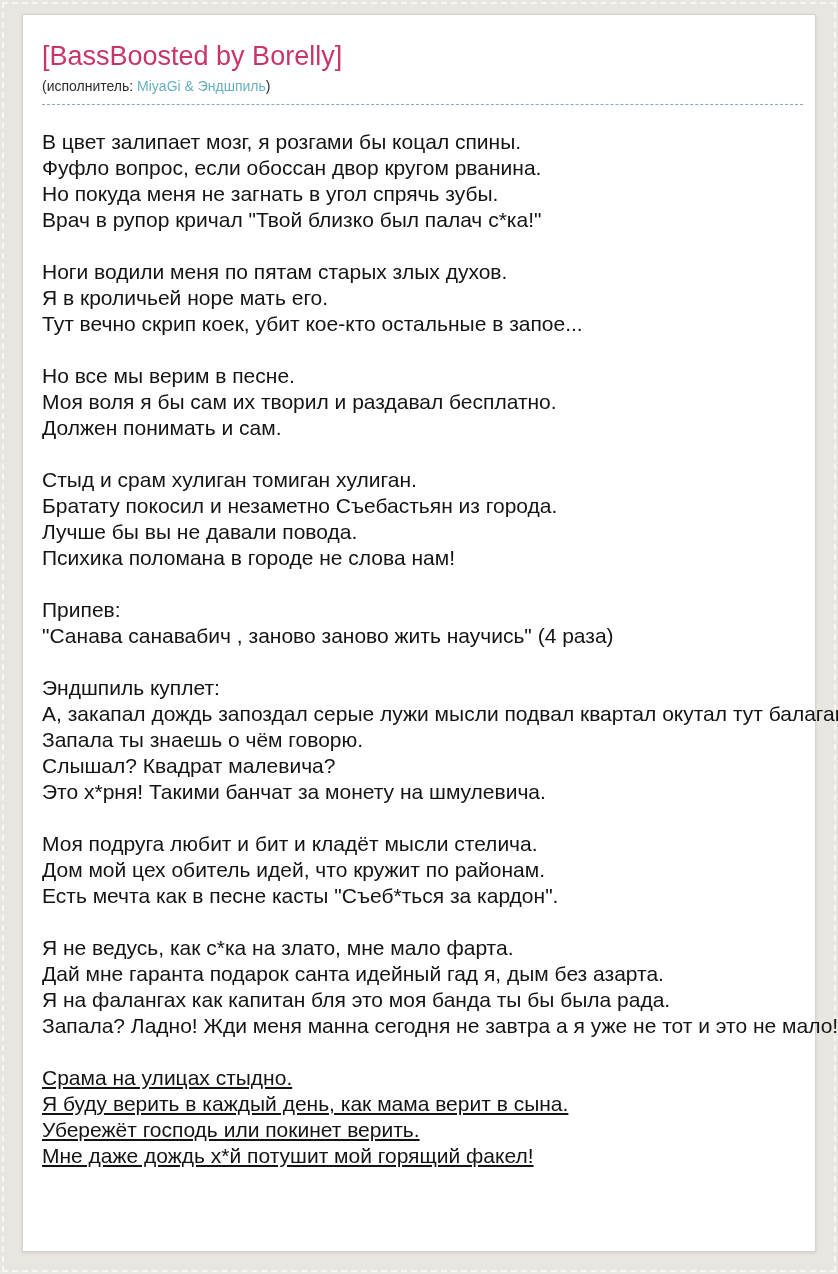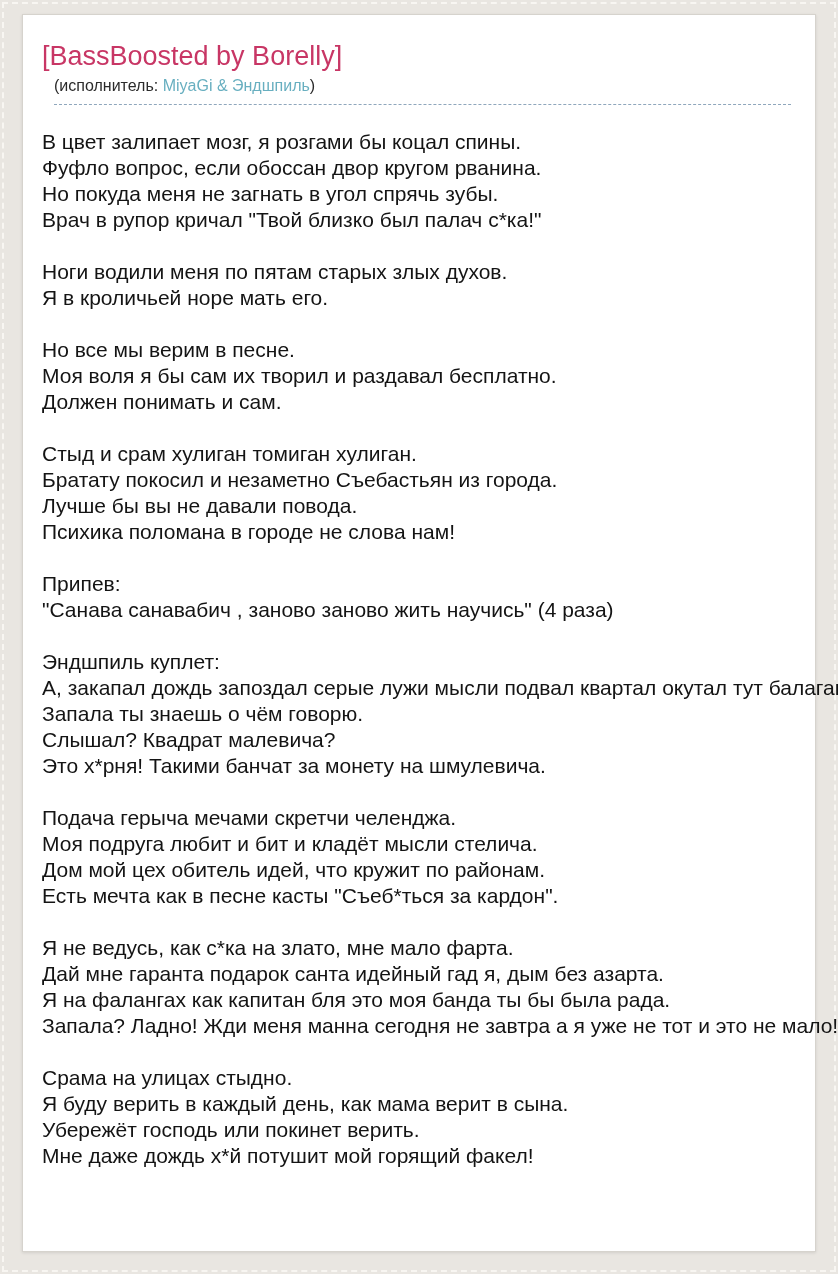--- a/index.html
+++ b/index.html
@@ -41,9 +41,9 @@
     letter-spacing: 0;
   }
   .artist-line {
-    margin: 12px;
+    margin: 0;
     margin-top: 2px;
-    font-size: 16px;
+    font-size: 14px;
     line-height: 24px;
     color: #2b2b2b;
     padding-bottom: 6px;

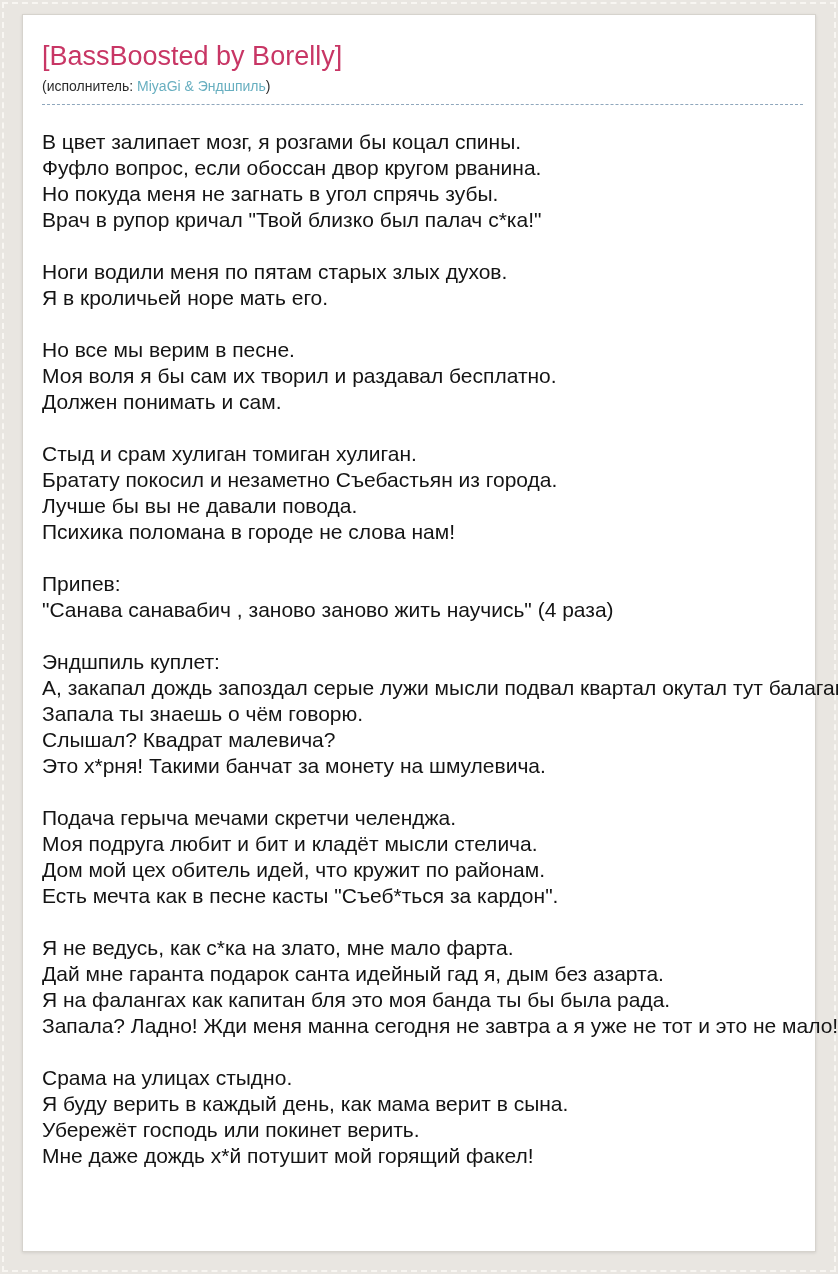--- a/index.html
+++ b/index.html
@@ -90,6 +90,7 @@
       <div class="stanza">
         <p class="line">Ноги водили меня по пятам старых злых духов.</p>
         <p class="line">Я в кроличьей норе мать его.</p>
+        <p class="line">Тут вечно скрип коек, убит кое-кто остальные в запое...</p>
       </div>
       <div class="stanza">
         <p class="line">Но все мы верим в песне.</p>

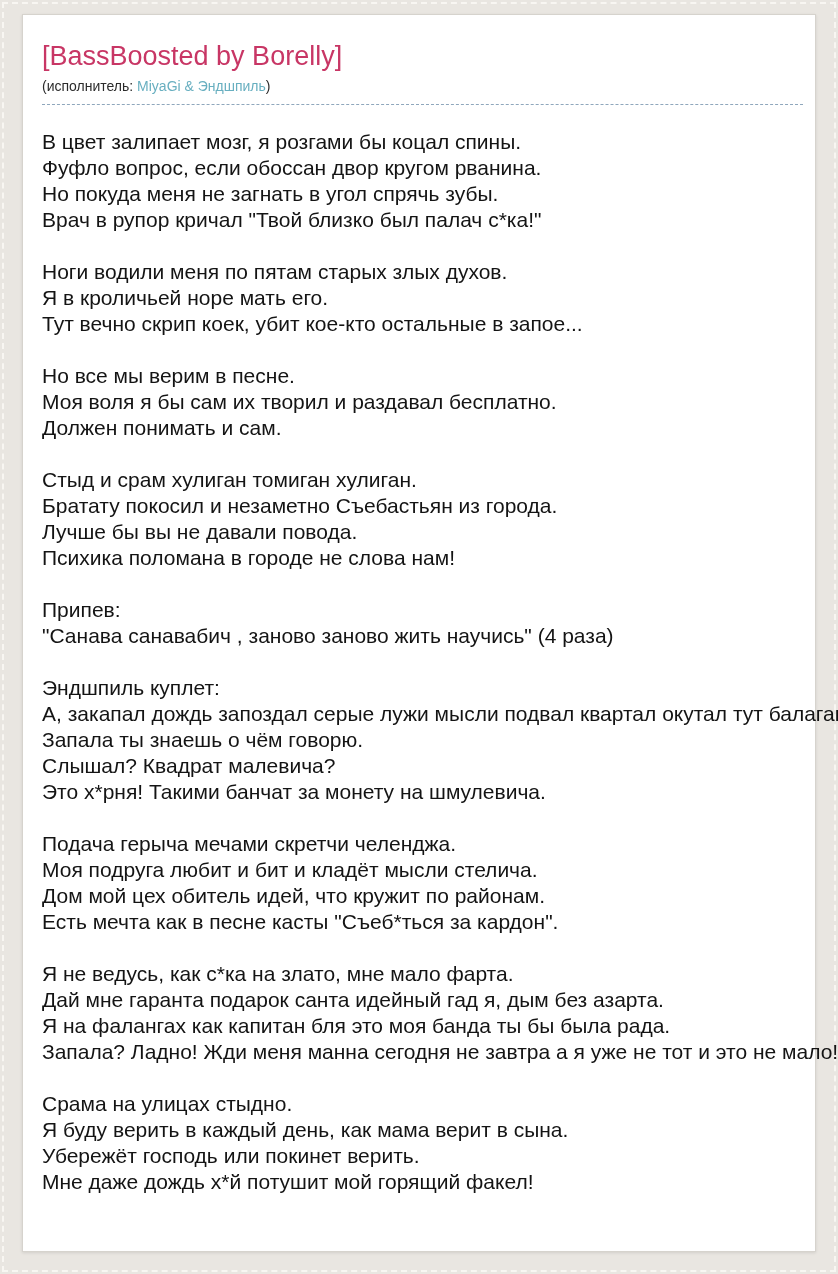--- a/index.html
+++ b/index.html
@@ -115,7 +115,6 @@
         <p class="line">Это х*рня! Такими банчат за монету на шмулевича.</p>
       </div>
       <div class="stanza">
-        <p class="line">Подача герыча мечами скретчи челенджа.</p>
         <p class="line">Моя подруга любит и бит и кладёт мысли стелича.</p>
         <p class="line">Дом мой цех обитель идей, что кружит по районам.</p>
         <p class="line">Есть мечта как в песне касты "Съеб*ться за кардон".</p>

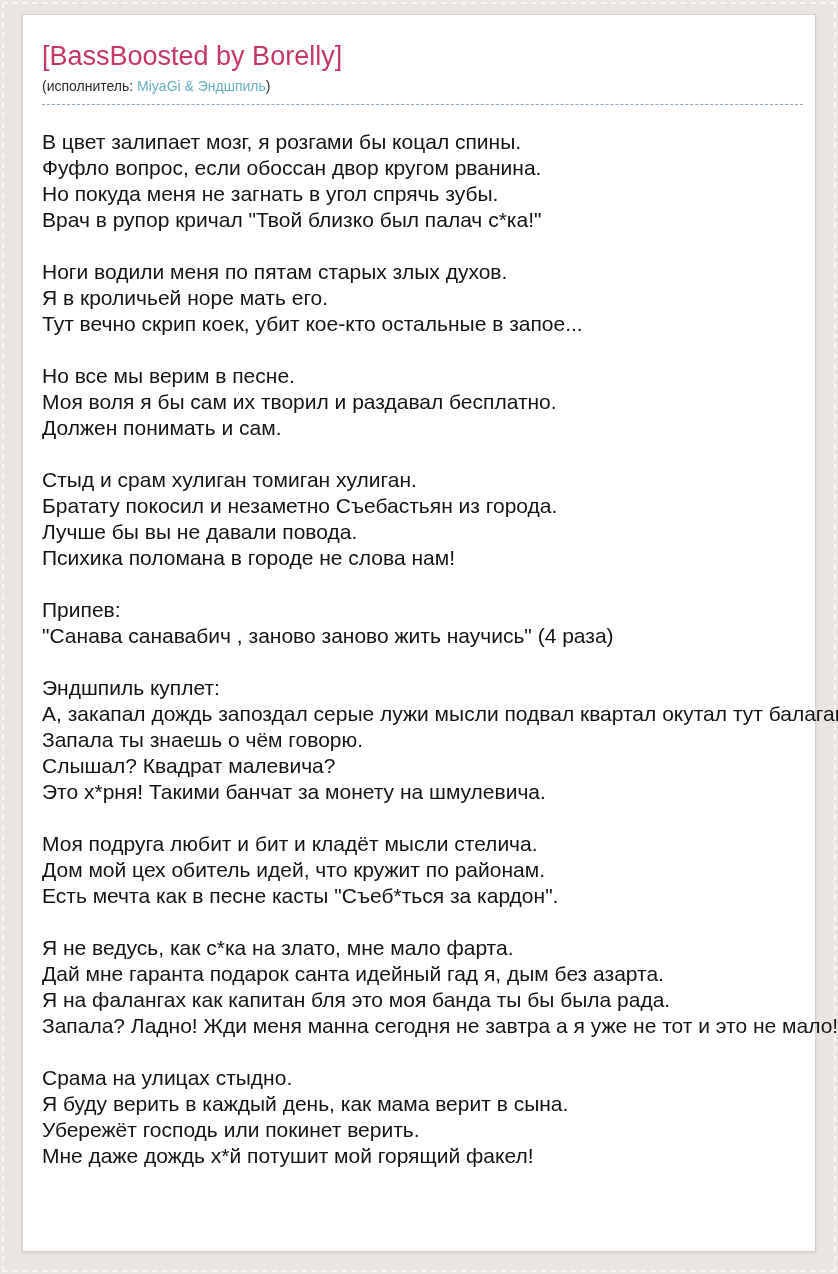--- a/index.html
+++ b/index.html
@@ -63,7 +63,7 @@
   .stanza {
     margin: 0 0 26px 0;
   }
-  .stanza:last-child { margin-bottom: 0; }
+  .stanza:last-child { margin-bottom: 0; text-decoration: underline; }
   .line {
     margin: 0;
     padding: 0;

